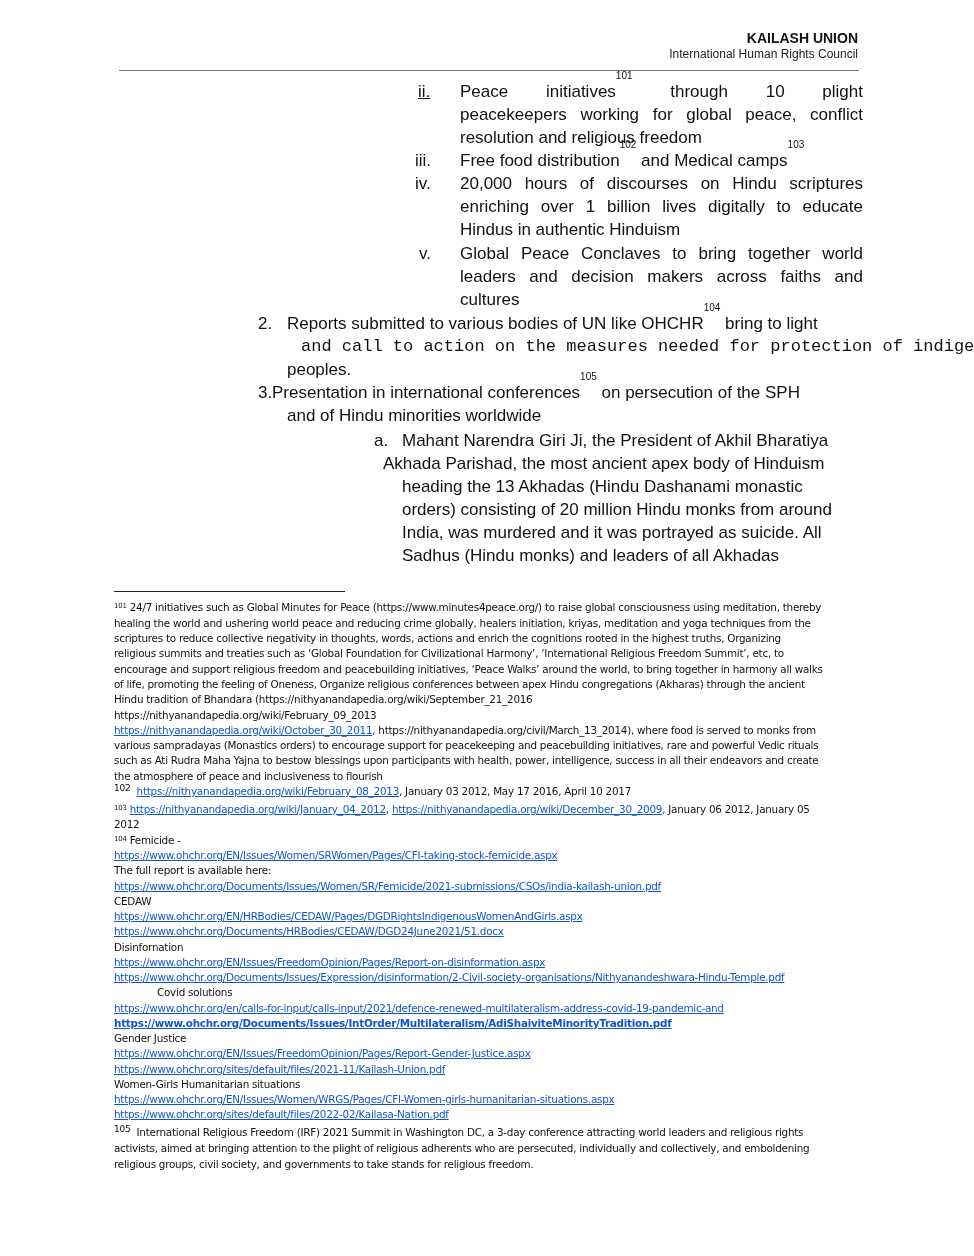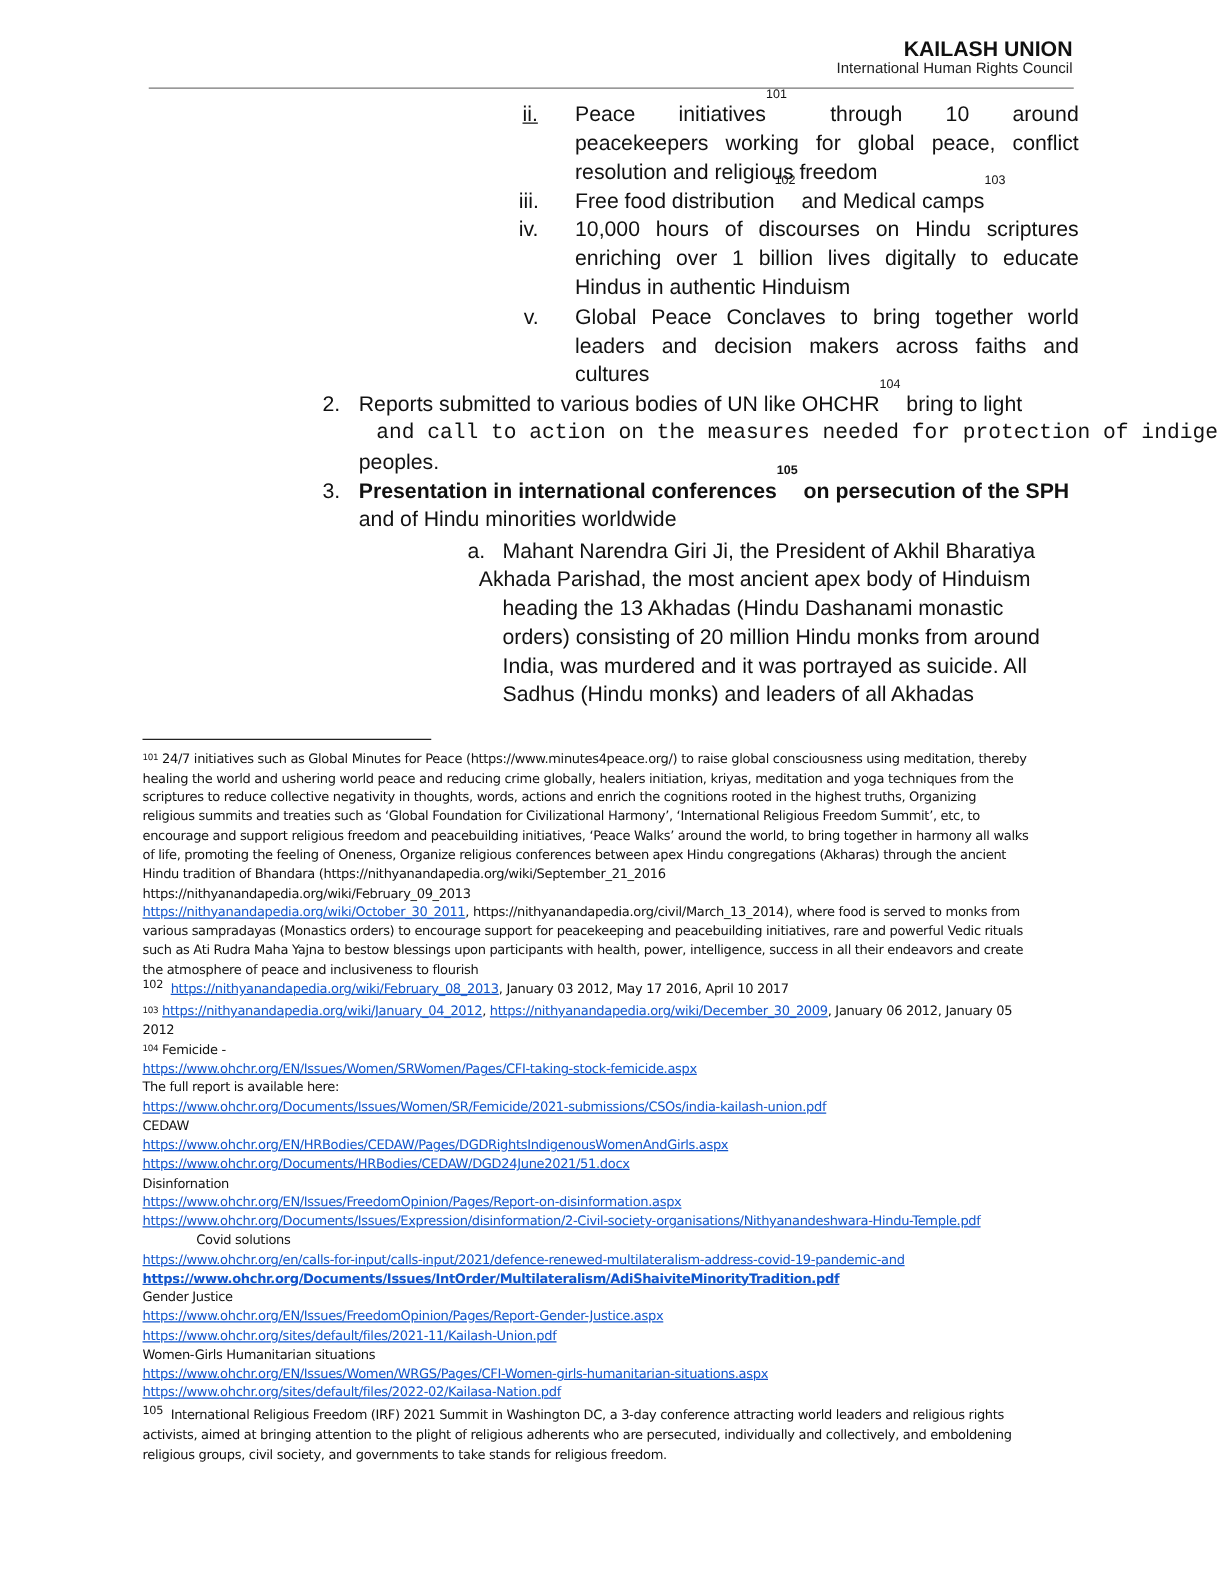--- a/index.html
+++ b/index.html
@@ -4,7 +4,7 @@
 <style>
   html, body { margin:0; padding:0; background:#ffffff; }
   body { width:974px; height:1256px; position:relative; overflow:hidden; color:#111; }
-  .hdr-title { position:absolute; right:116px; top:30px; font-family:"Liberation Sans", sans-serif; font-weight:bold; font-size:17px; color:#111; text-align:right; }
+  .hdr-title { position:absolute; right:116px; top:30px; font-family:"Liberation Sans", sans-serif; font-weight:bold; font-size:14px; color:#111; text-align:right; }
   .hdr-sub { position:absolute; right:116px; top:47px; font-family:"Liberation Sans", sans-serif; font-size:12px; color:#222; text-align:right; }
   .hdr-rule { position:absolute; left:119px; top:70px; width:740px; height:1px; background:#777; }
   .body { font-family:"Liberation Sans", sans-serif; font-size:17px; color:#111; }

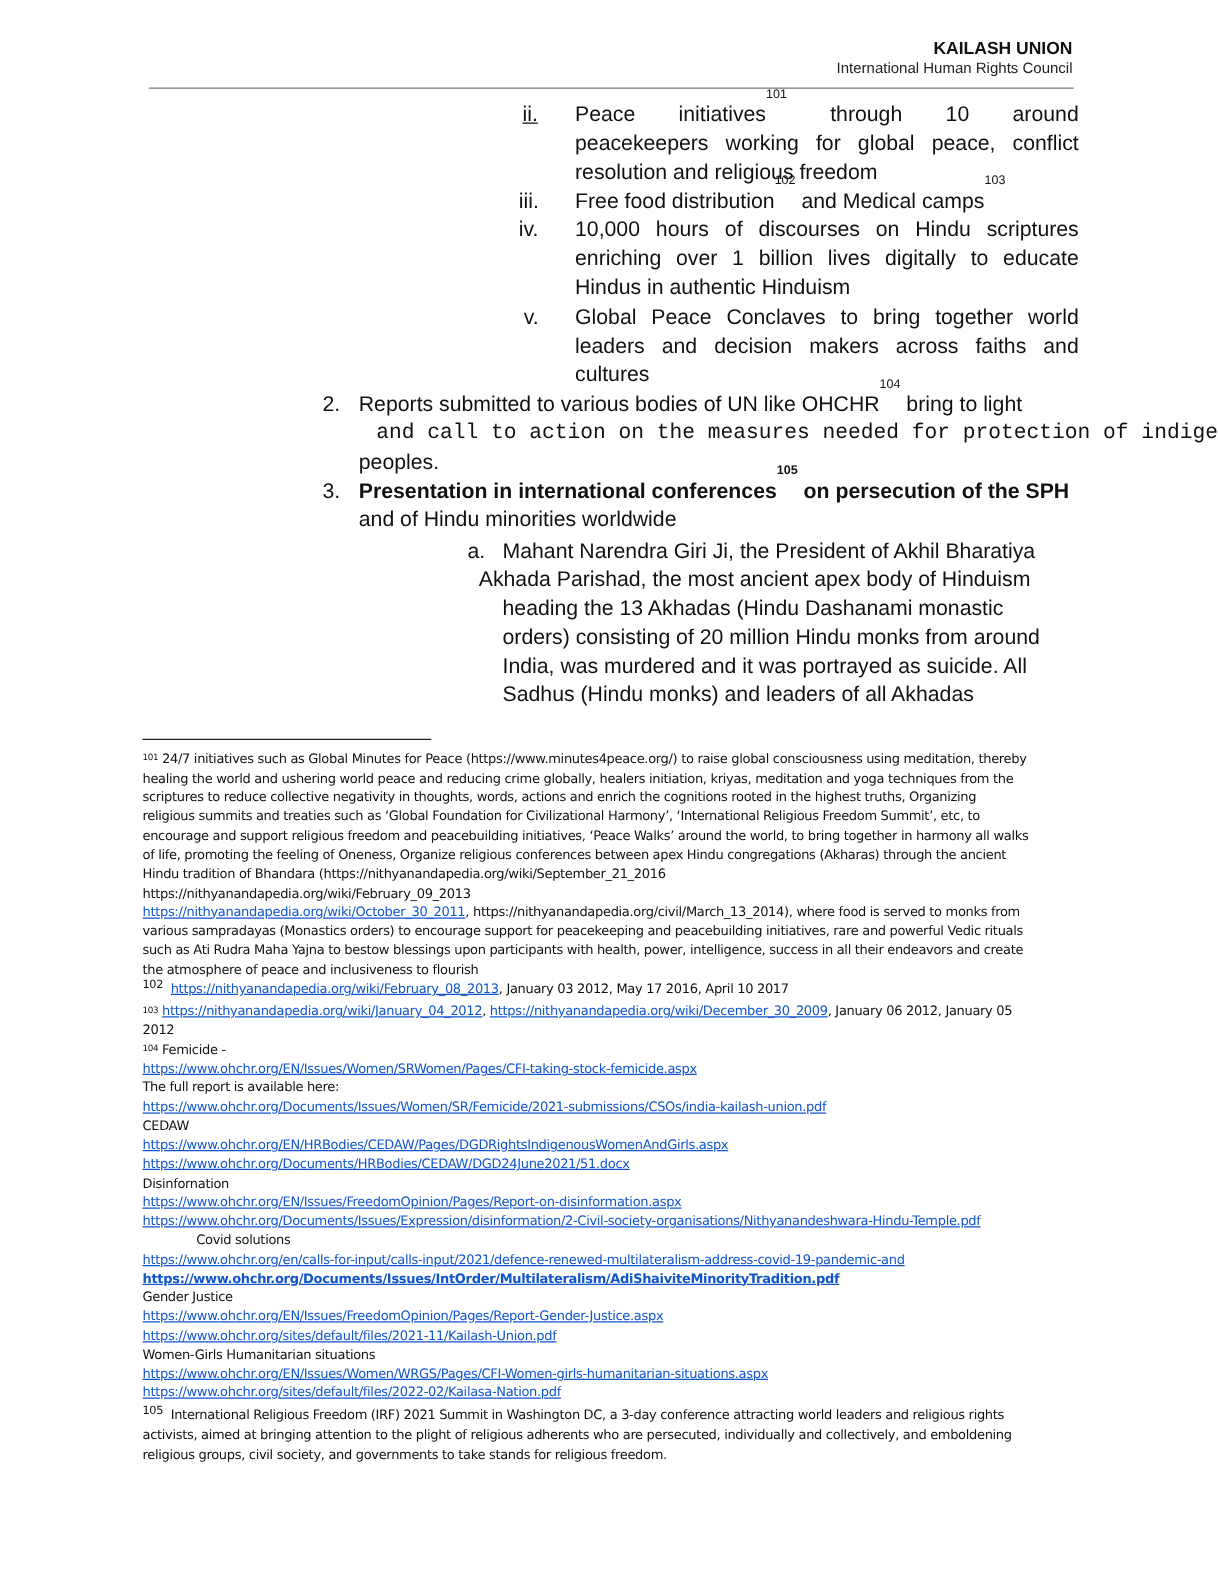--- a/index.html
+++ b/index.html
@@ -32,7 +32,7 @@
     <span>initiatives<sup>101</sup></span>
     <span>through</span>
     <span>10</span>
-    <span>around</span>
+    <span>plight</span>
   </div>
   <div class="line just" style="left:460px;top:103px;width:403px;">peacekeepers working for global peace, conflict</div>
   <div class="line" style="left:460px;top:126px;">resolution and religious freedom</div>

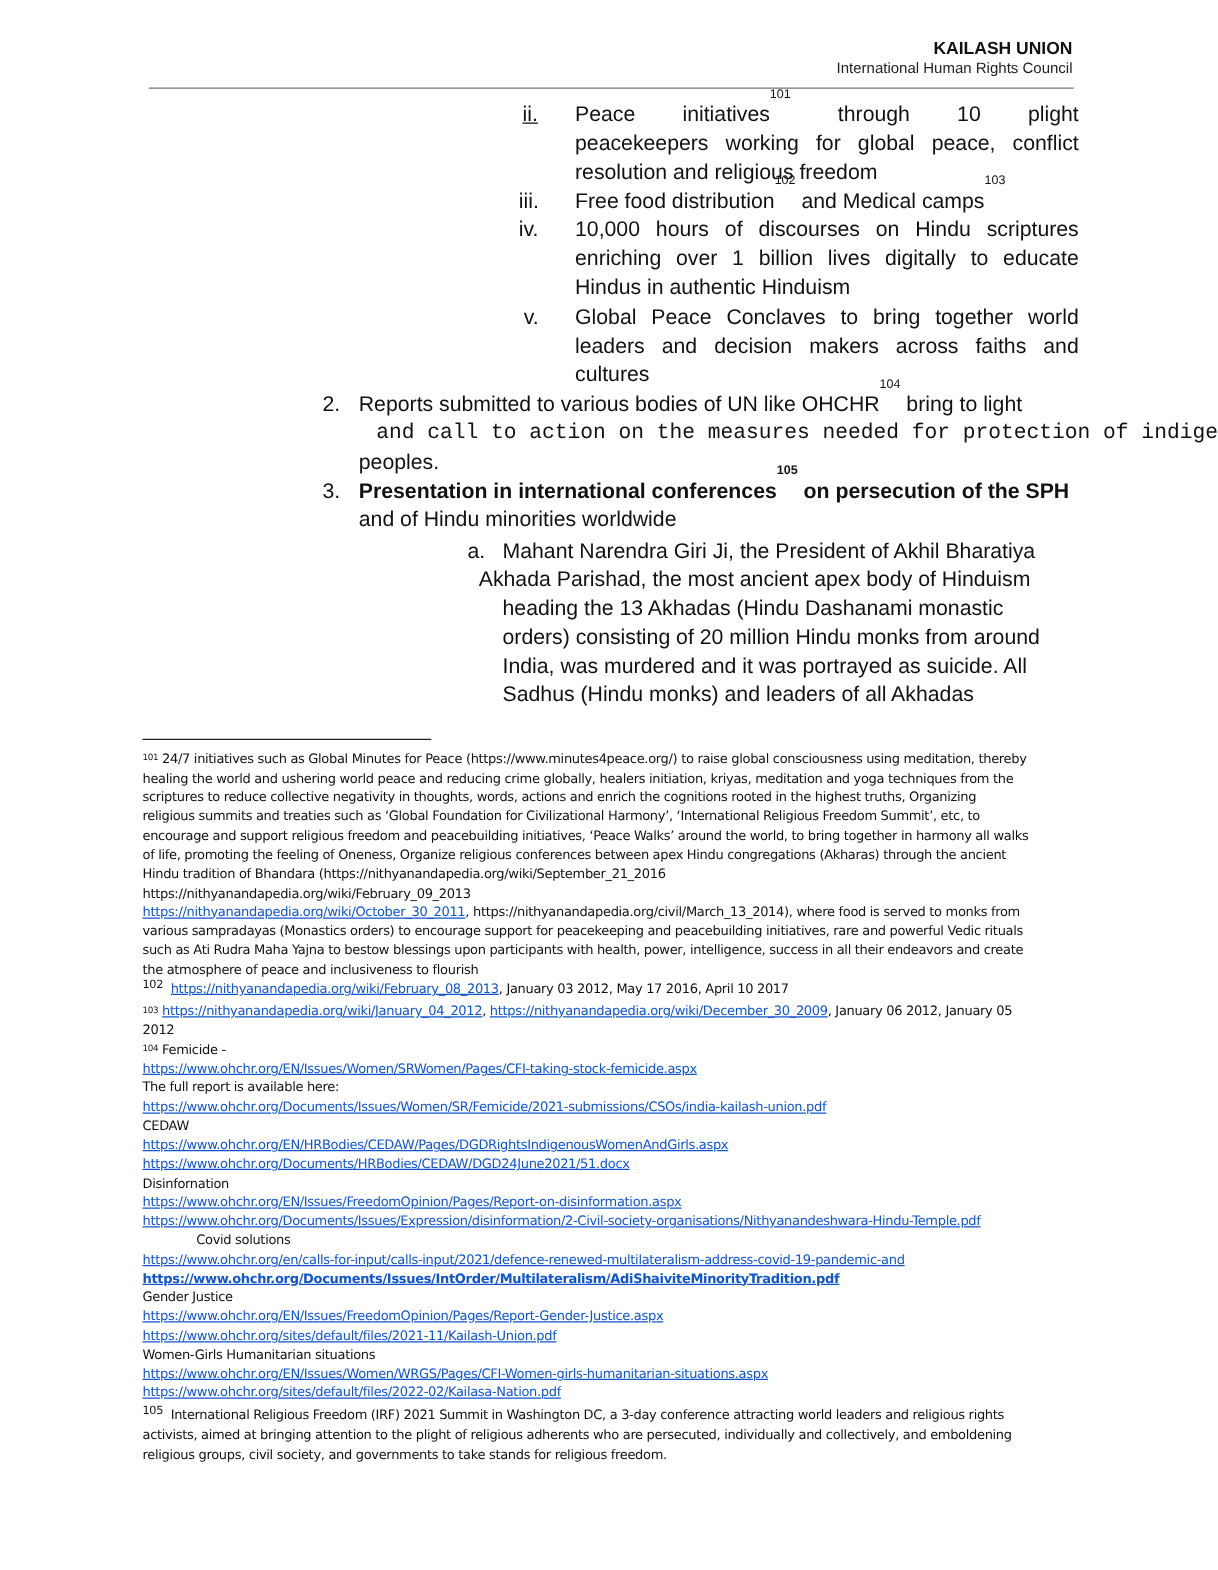--- a/index.html
+++ b/index.html
@@ -41,7 +41,7 @@
   <div class="line" style="left:460px;top:149px;"><span>Free food distribution</span><sup>102</sup><span> and Medical camps</span><sup>103</sup></div>
 
   <div class="line" style="left:415px;top:172px;">iv.</div>
-  <div class="line just" style="left:460px;top:172px;width:403px;">10,000 hours of discourses on Hindu scriptures</div>
+  <div class="line just" style="left:460px;top:172px;width:403px;">20,000 hours of discourses on Hindu scriptures</div>
   <div class="line just" style="left:460px;top:195px;width:403px;">enriching over 1 billion lives digitally to educate</div>
   <div class="line" style="left:460px;top:218px;">Hindus in authentic Hinduism</div>
 

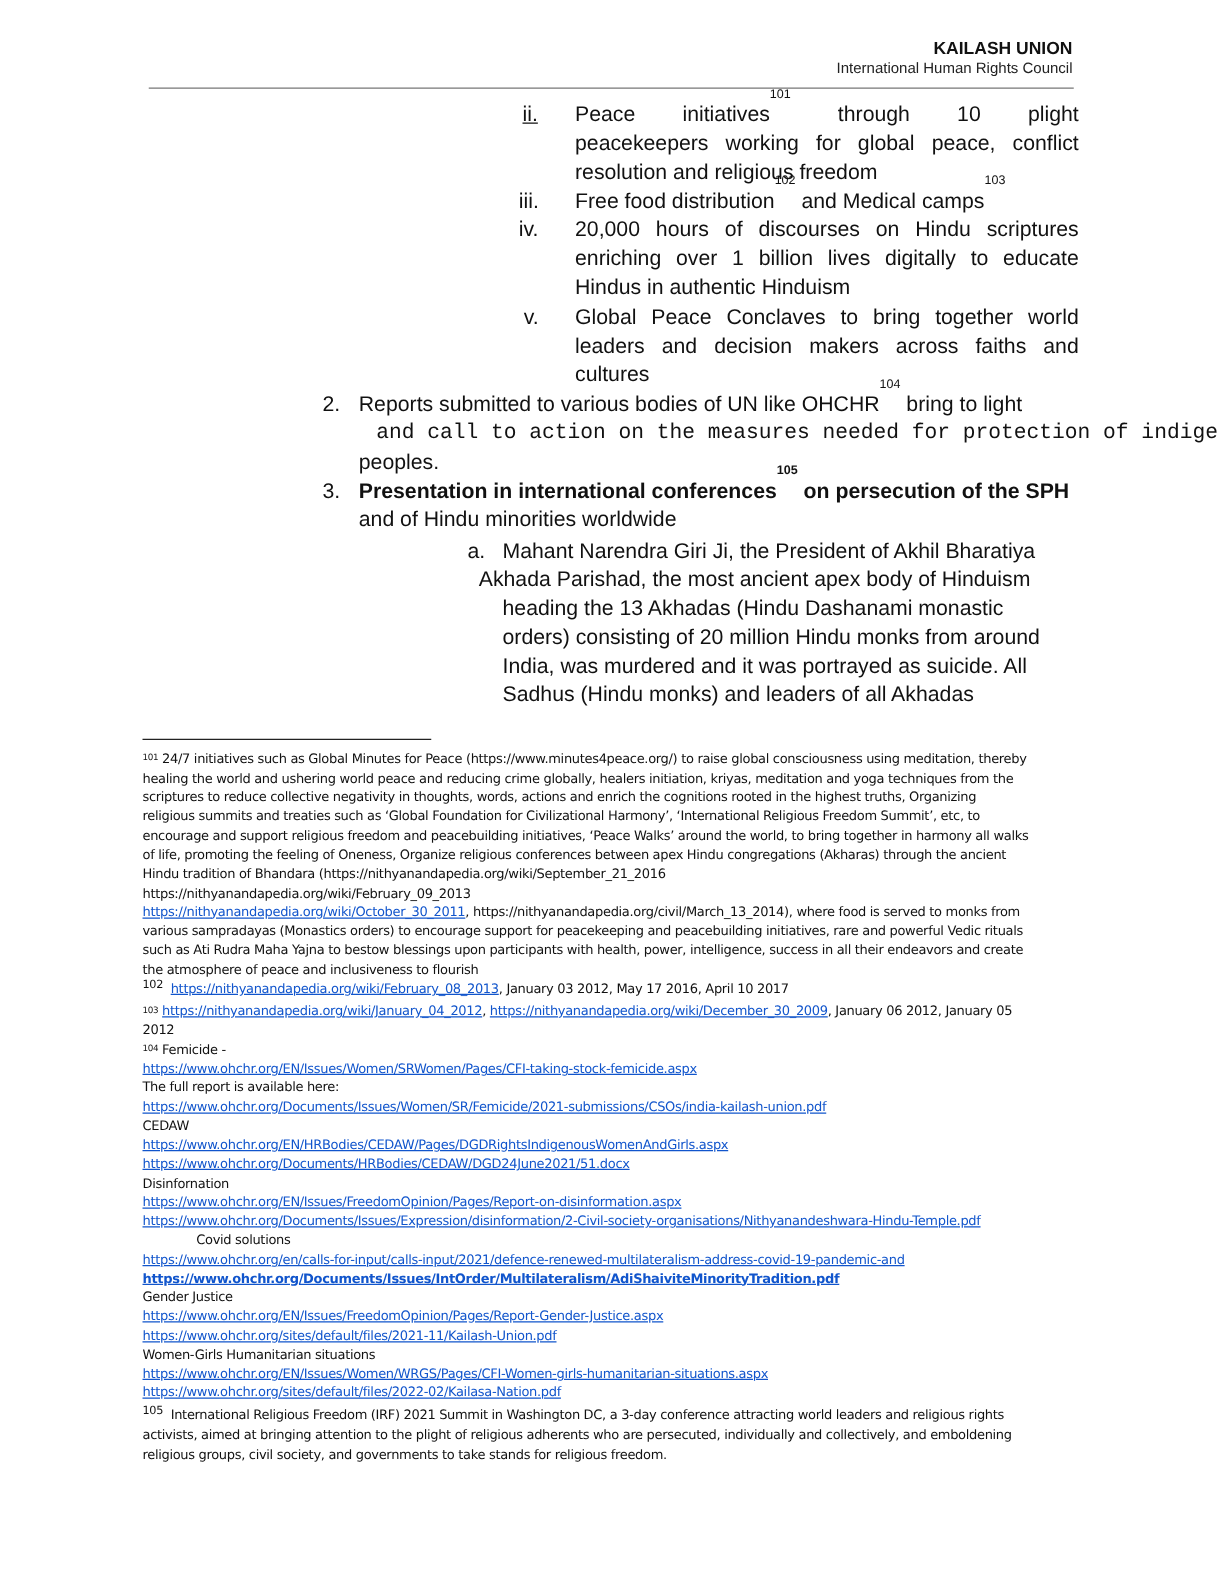--- a/index.html
+++ b/index.html
@@ -56,7 +56,7 @@
   <div class="line" style="left:287px;top:358px;">peoples.</div>
 
   <div class="line" style="left:258px;top:381px;">3.</div>
-  <div class="line" style="left:287px;top:381px;font-weight:bold;"><span>Presentation in international conferences</span><sup>105</sup><span> on persecution of the SPH</span></div>
+  <div class="line" style="left:272px;top:381px;"><span>Presentation in international conferences</span><sup>105</sup><span> on persecution of the SPH</span></div>
   <div class="line" style="left:287px;top:404px;">and of Hindu minorities worldwide</div>
 
   <div class="line" style="left:374px;top:429px;">a.</div>

